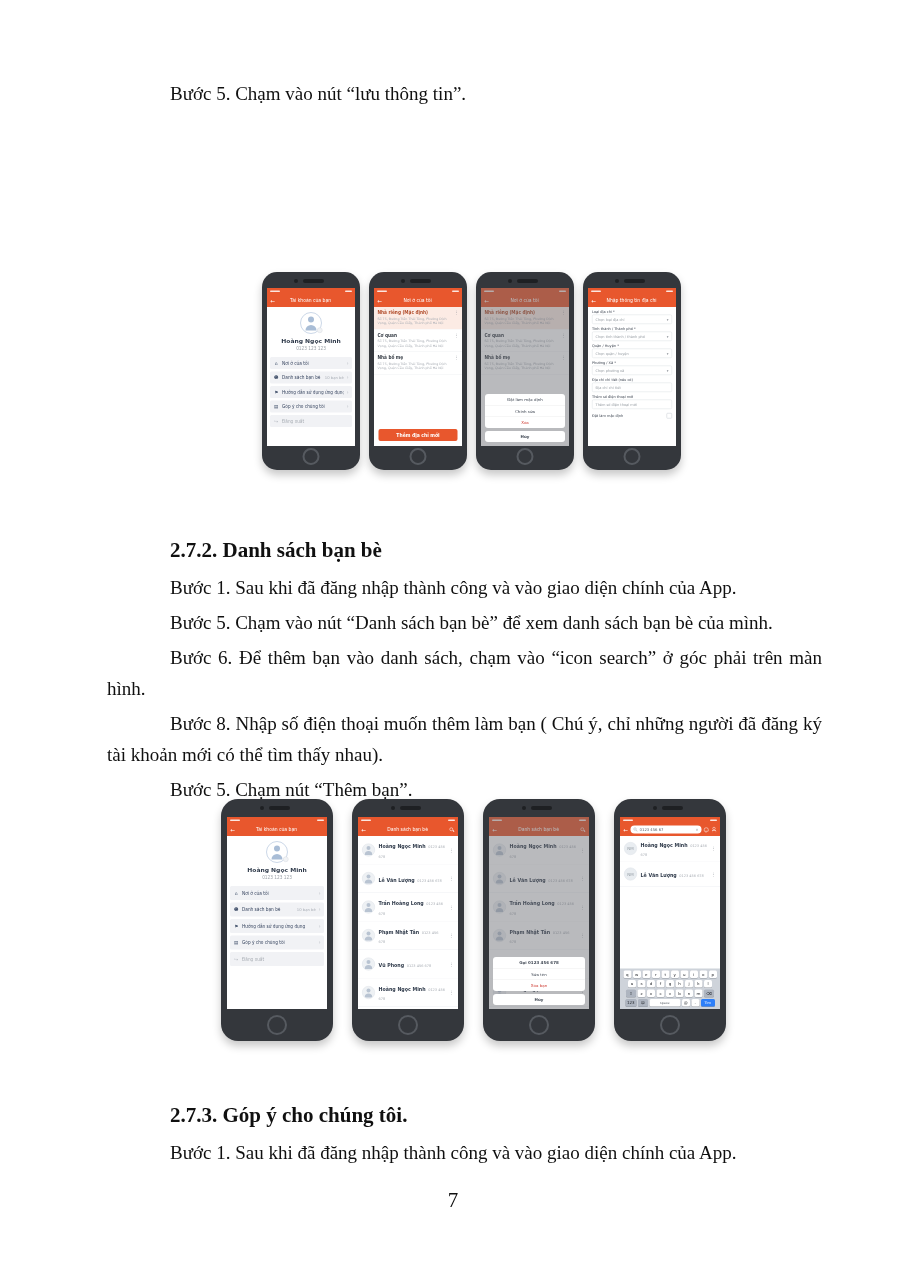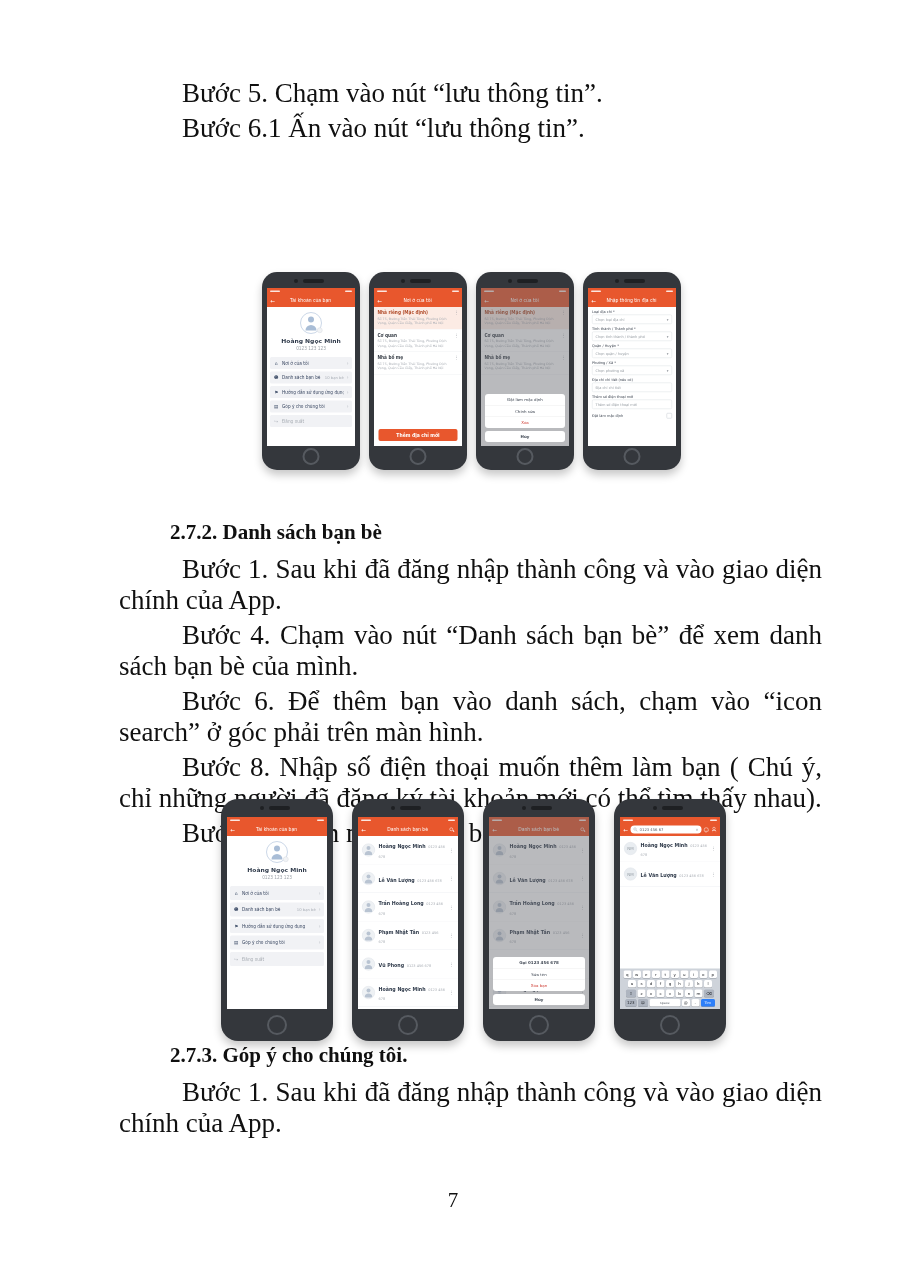--- a/index.html
+++ b/index.html
@@ -7,7 +7,7 @@
         font-family:"Liberation Serif",serif;color:#101010;}
   
   .tb{position:absolute;left:107px;width:715px;}
-  .tb p{font-size:27px;line-height:31px;margin:0 0 4px 12px;text-align:justify;text-indent:63px;}
+  .tb p{font-size:19px;line-height:31px;margin:0 0 4px 0;text-align:justify;text-indent:63px;}
   .tb h3{font-size:21px;line-height:31px;margin:0 0 6px 0;font-weight:bold;text-indent:63px;}
   #block-top{top:78px;}
   #block-272{top:517px;}

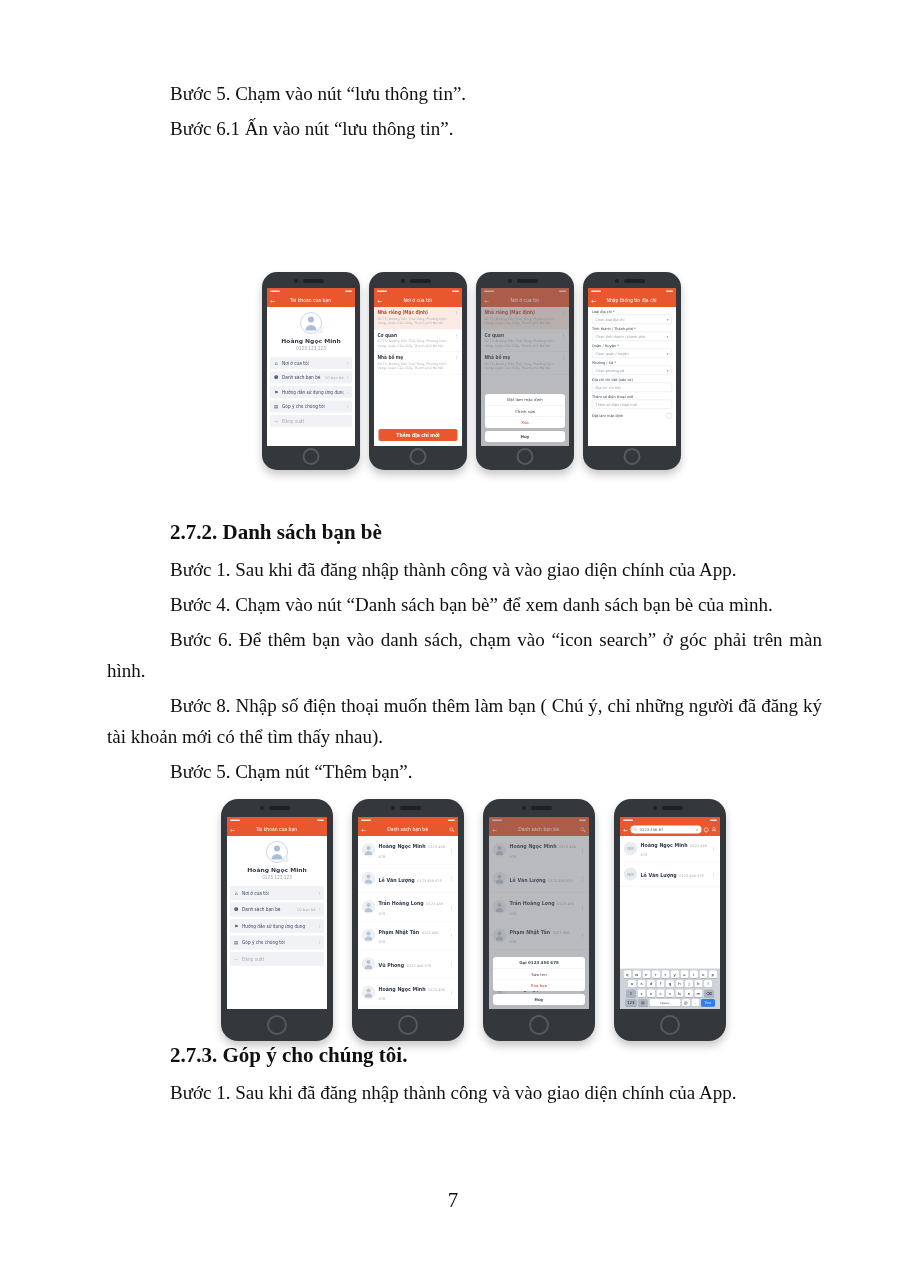--- a/index.html
+++ b/index.html
@@ -122,7 +122,6 @@
 
   <div class="tb" id="block-top">
     <p>Bước 5. Chạm vào nút “lưu thông tin”.</p>
-    <p>Bước 6.1 Ấn vào nút “lưu thông tin”.</p>
   </div>
 
   <div class="phrow" id="row1">

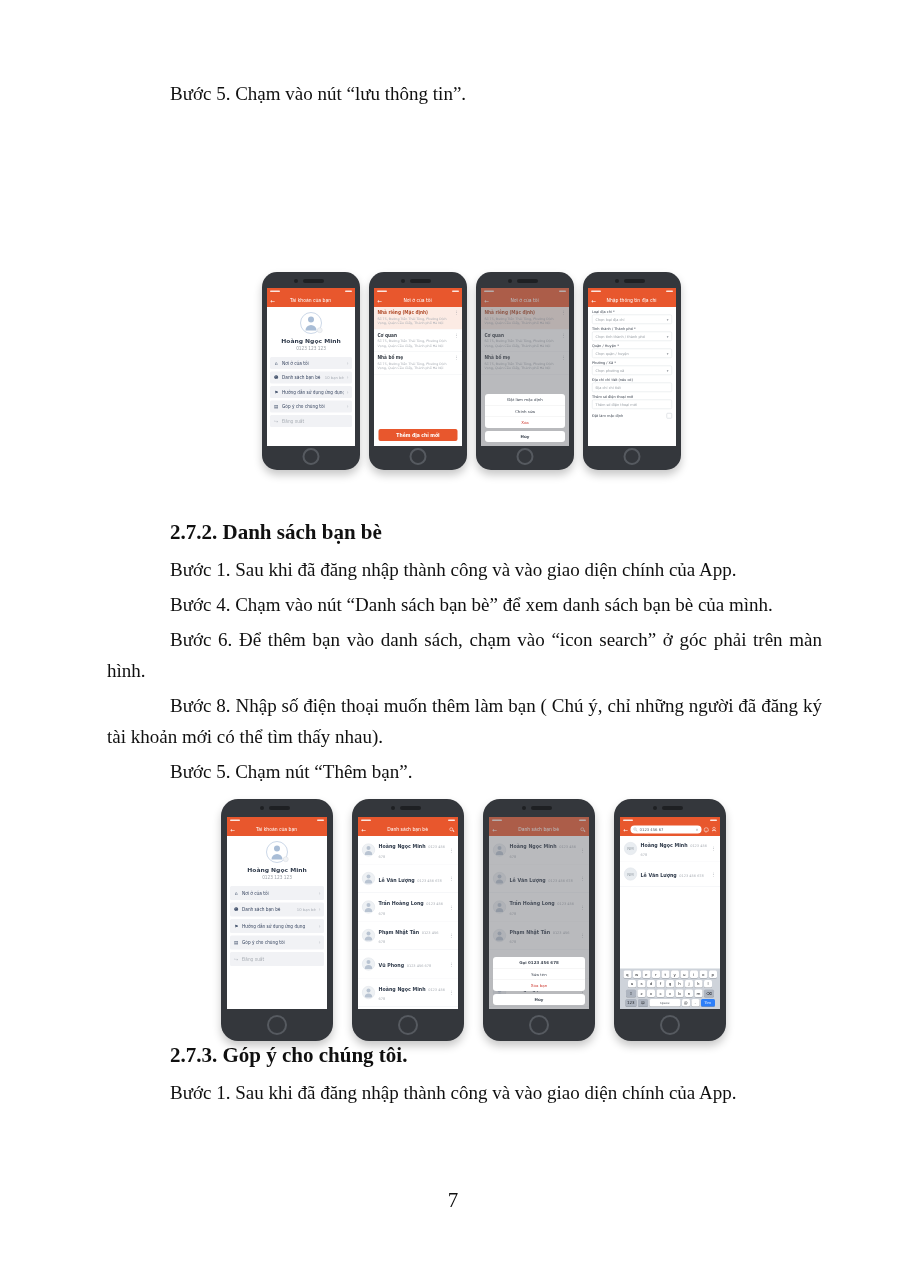--- a/index.html
+++ b/index.html
@@ -8,7 +8,7 @@
   
   .tb{position:absolute;left:107px;width:715px;}
   .tb p{font-size:19px;line-height:31px;margin:0 0 4px 0;text-align:justify;text-indent:63px;}
-  .tb h3{font-size:21px;line-height:31px;margin:0 0 6px 0;font-weight:bold;text-indent:63px;}
+  .tb h3{font-size:21px;line-height:31px;margin:18px 0 6px 0;font-weight:bold;text-indent:63px;}
   #block-top{top:78px;}
   #block-272{top:517px;}
   #block-273{top:1040px;}

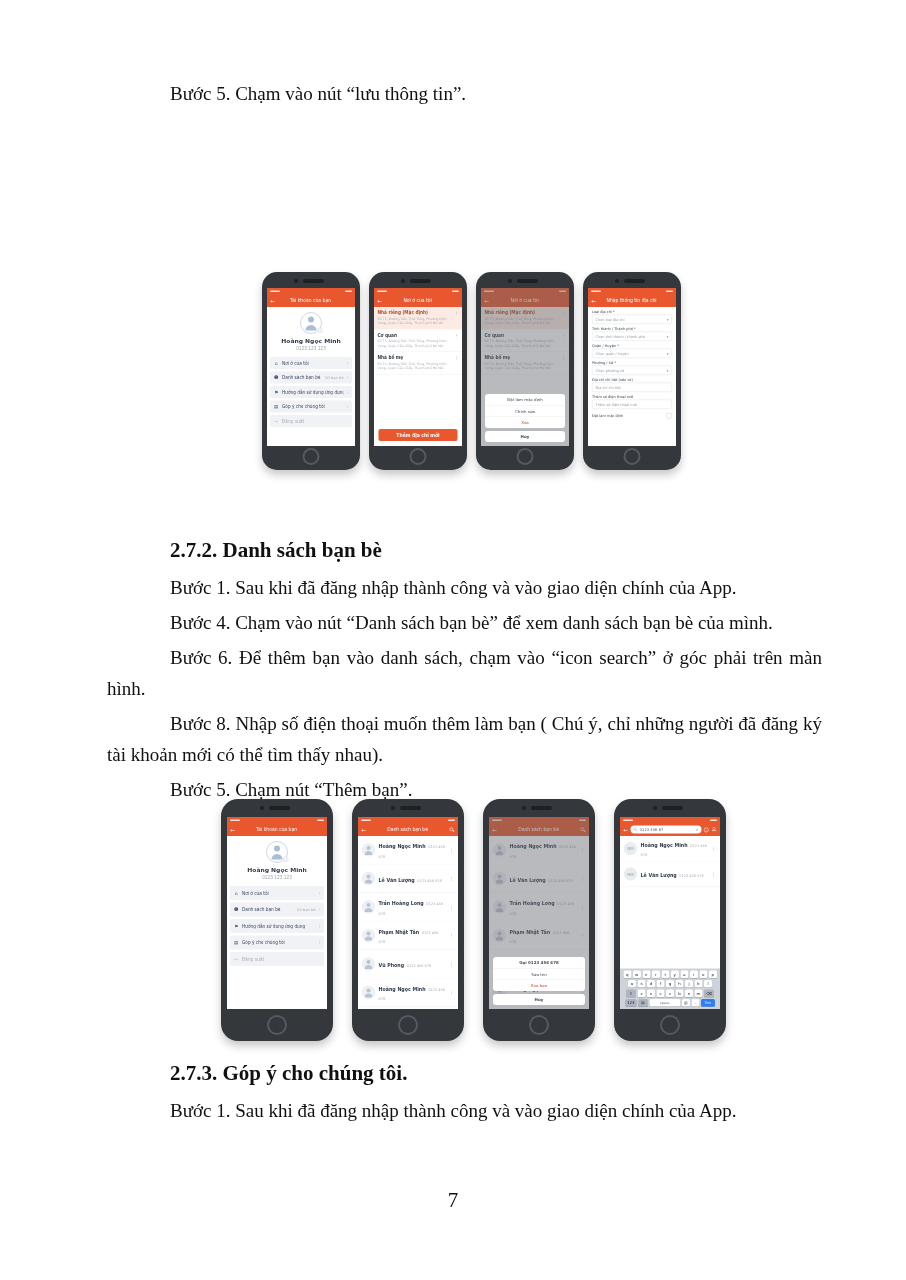--- a/index.html
+++ b/index.html
@@ -326,7 +326,7 @@
   <div class="tb" id="block-272">
     <h3>2.7.2. Danh sách bạn bè</h3>
     <p>Bước 1. Sau khi đã đăng nhập thành công và vào giao diện chính của App.</p>
-    <p>Bước 4. Chạm vào nút “Danh sách bạn bè” để xem danh sách bạn bè của mình.</p>
+    <p>Bước 5. Chạm vào nút “Danh sách bạn bè” để xem danh sách bạn bè của mình.</p>
     <p>Bước 6. Để thêm bạn vào danh sách, chạm vào “icon search” ở góc phải trên màn hình.</p>
     <p>Bước 8. Nhập số điện thoại muốn thêm làm bạn ( Chú ý, chỉ những người đã đăng ký tài khoản mới có thể tìm thấy nhau).</p>
     <p>Bước 5. Chạm nút “Thêm bạn”.</p>

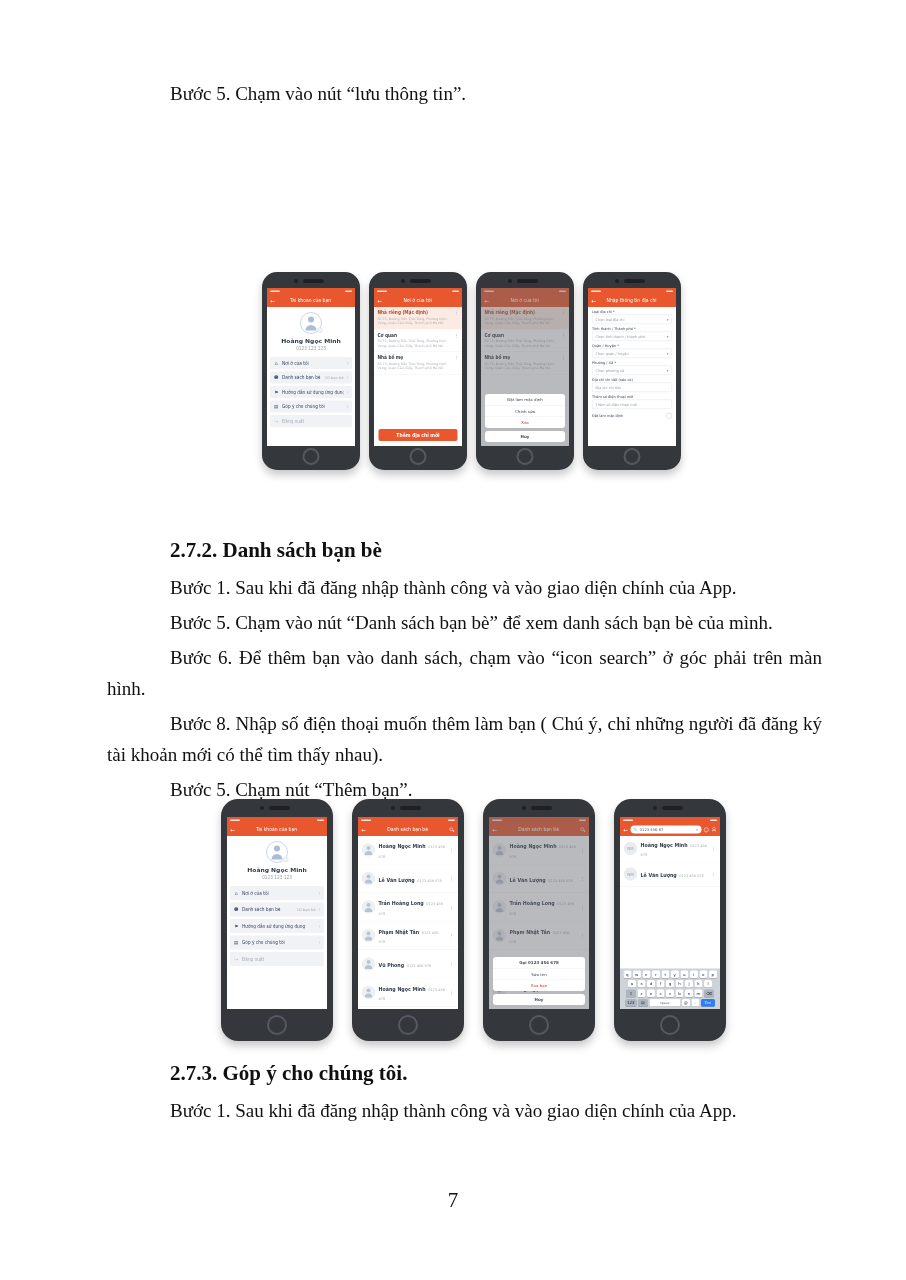--- a/index.html
+++ b/index.html
@@ -11,7 +11,7 @@
   .tb h3{font-size:21px;line-height:31px;margin:18px 0 6px 0;font-weight:bold;text-indent:63px;}
   #block-top{top:78px;}
   #block-272{top:517px;}
-  #block-273{top:1040px;}
+  #block-273{top:1082px;}
   .pageno{position:absolute;top:1188px;left:0;width:100%;text-align:center;font-size:21px;}
   
   .phrow{position:absolute;display:flex;}

